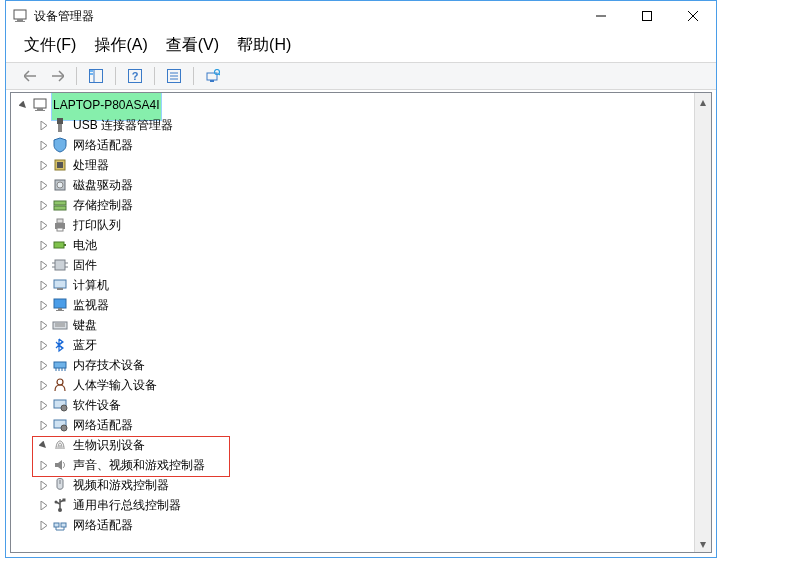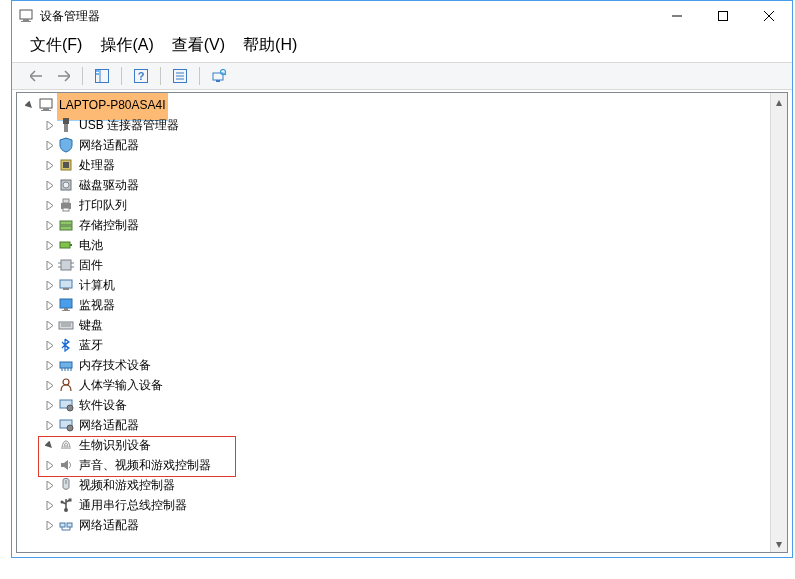--- a/index.html
+++ b/index.html
@@ -16,9 +16,9 @@
   }
   .window {
     border: 1px solid #4a9de8;
-    width: 782px;
+    width: 712px;
     height: 558px;
-    margin-left: 11px;
+    margin-left: 5px;
     margin-top: 0;
     position: relative;
     background: #fff;

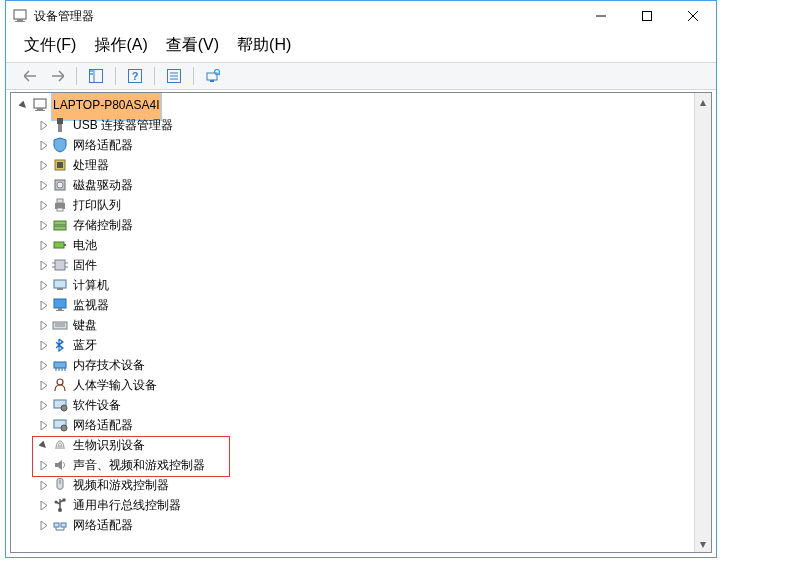--- a/index.html
+++ b/index.html
@@ -102,7 +102,7 @@
   .tw { width:16px; height:16px; display:flex; align-items:center; justify-content:center; color:#6b6b6b; font-size:9px; }
   .ico { width:16px; height:16px; display:flex; align-items:center; justify-content:center; margin:0 3px 0 1px; }
   .lbl { padding:0 2px; }
-  .root .lbl.sel { background:#fdba74; border:1px solid #99d1ff; padding:8px 1px; }
+  .root .lbl.sel { background:#86efac; border:1px solid #99d1ff; padding:8px 1px; }
   .indent-0 { padding-left: 4px; }
   .indent-1 { padding-left: 24px; }
   .indent-2 { padding-left: 50px; }

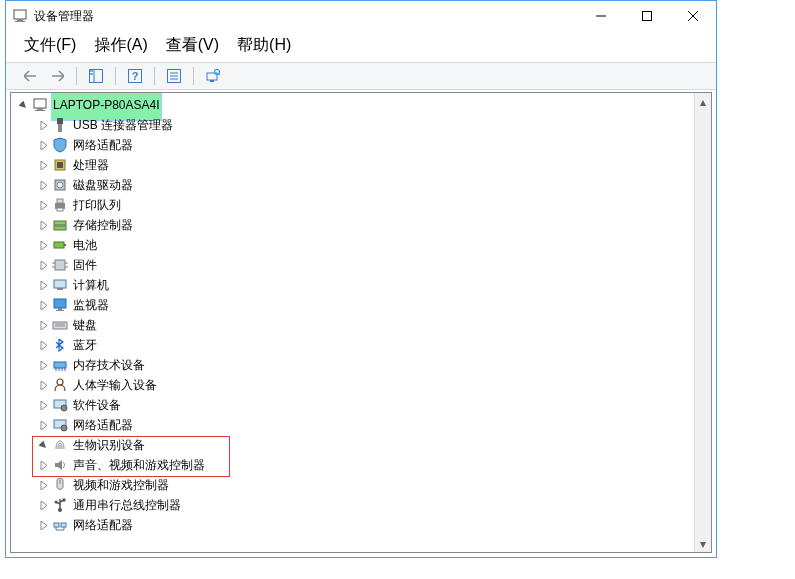--- a/index.html
+++ b/index.html
@@ -281,26 +281,26 @@
           </span>
           <span class="ico">
             <svg viewBox="0 0 16 16">
+              <rect x="2" y="4" width="12" height="4" fill="#8fc66a" stroke="#4e7a3a"></rect>
+              <rect x="2" y="9" width="12" height="4" fill="#8fc66a" stroke="#4e7a3a"></rect>
+            </svg>
+          </span>
+          <span class="lbl">存储控制器</span>
+        </div>
+        <div class="row indent-1">
+          <span class="tw">
+            <svg width="9" height="9" viewBox="0 0 9 9">
+              <path d="M2 0 L8 4.5 L2 9 Z" fill="none" stroke="#888" stroke-width="1"></path>
+            </svg>
+          </span>
+          <span class="ico">
+            <svg viewBox="0 0 16 16">
               <rect x="3" y="6" width="10" height="6" fill="#888"></rect>
               <rect x="5" y="2" width="6" height="4" fill="#ddd" stroke="#888"></rect>
               <rect x="5" y="11" width="6" height="3" fill="#fff" stroke="#888"></rect>
             </svg>
           </span>
           <span class="lbl">打印队列</span>
-        </div>
-        <div class="row indent-1">
-          <span class="tw">
-            <svg width="9" height="9" viewBox="0 0 9 9">
-              <path d="M2 0 L8 4.5 L2 9 Z" fill="none" stroke="#888" stroke-width="1"></path>
-            </svg>
-          </span>
-          <span class="ico">
-            <svg viewBox="0 0 16 16">
-              <rect x="2" y="4" width="12" height="4" fill="#8fc66a" stroke="#4e7a3a"></rect>
-              <rect x="2" y="9" width="12" height="4" fill="#8fc66a" stroke="#4e7a3a"></rect>
-            </svg>
-          </span>
-          <span class="lbl">存储控制器</span>
         </div>
         <div class="row indent-1">
           <span class="tw">

